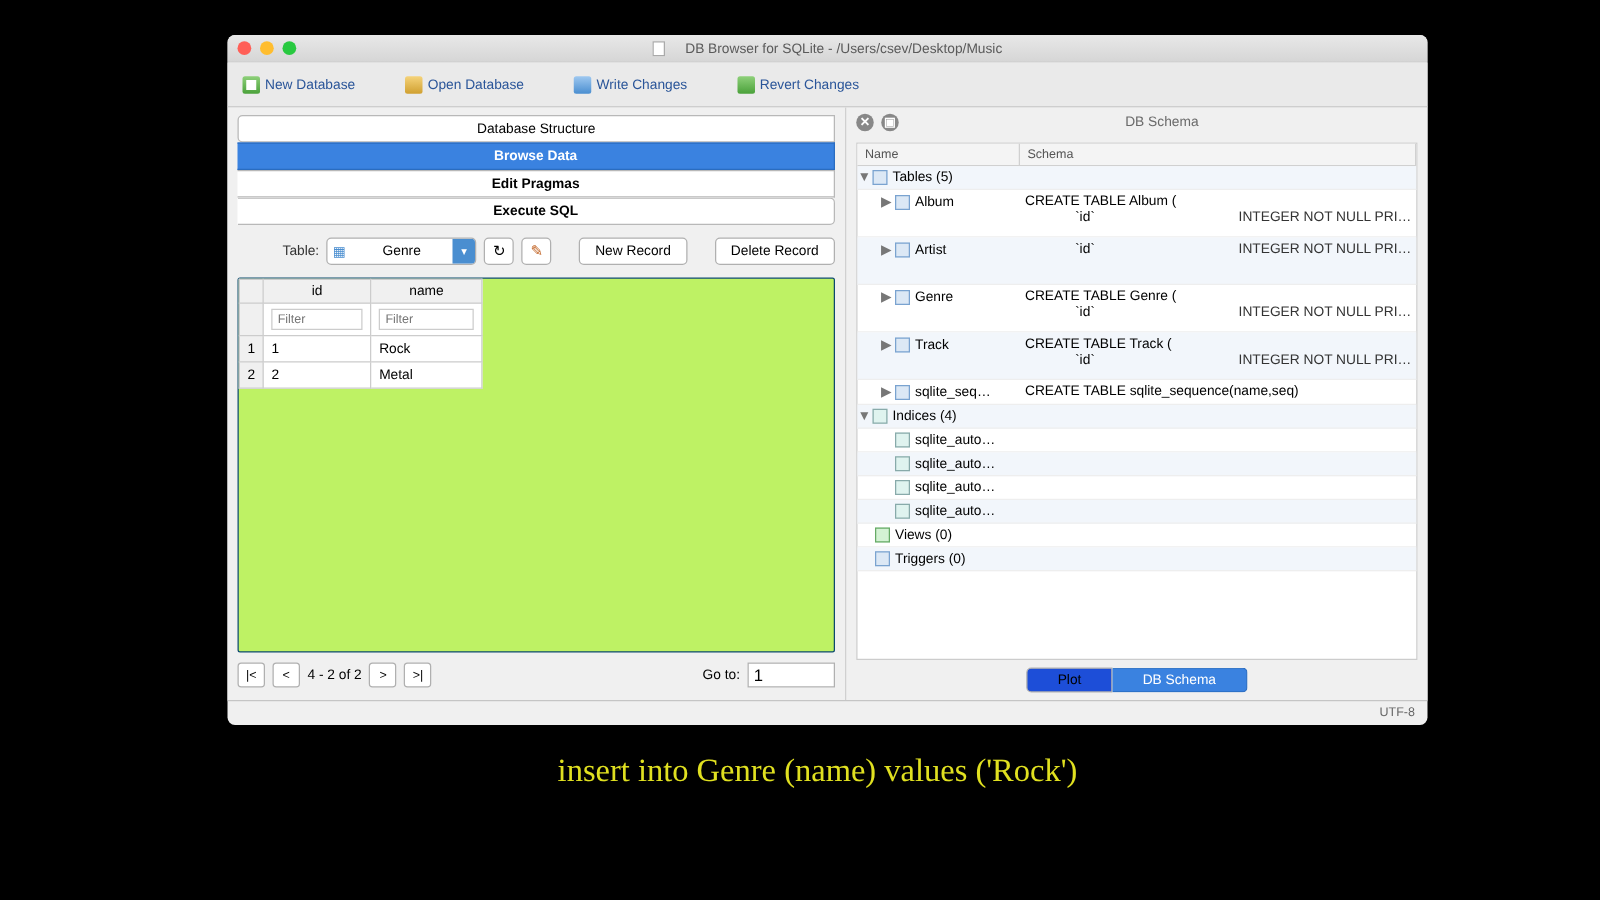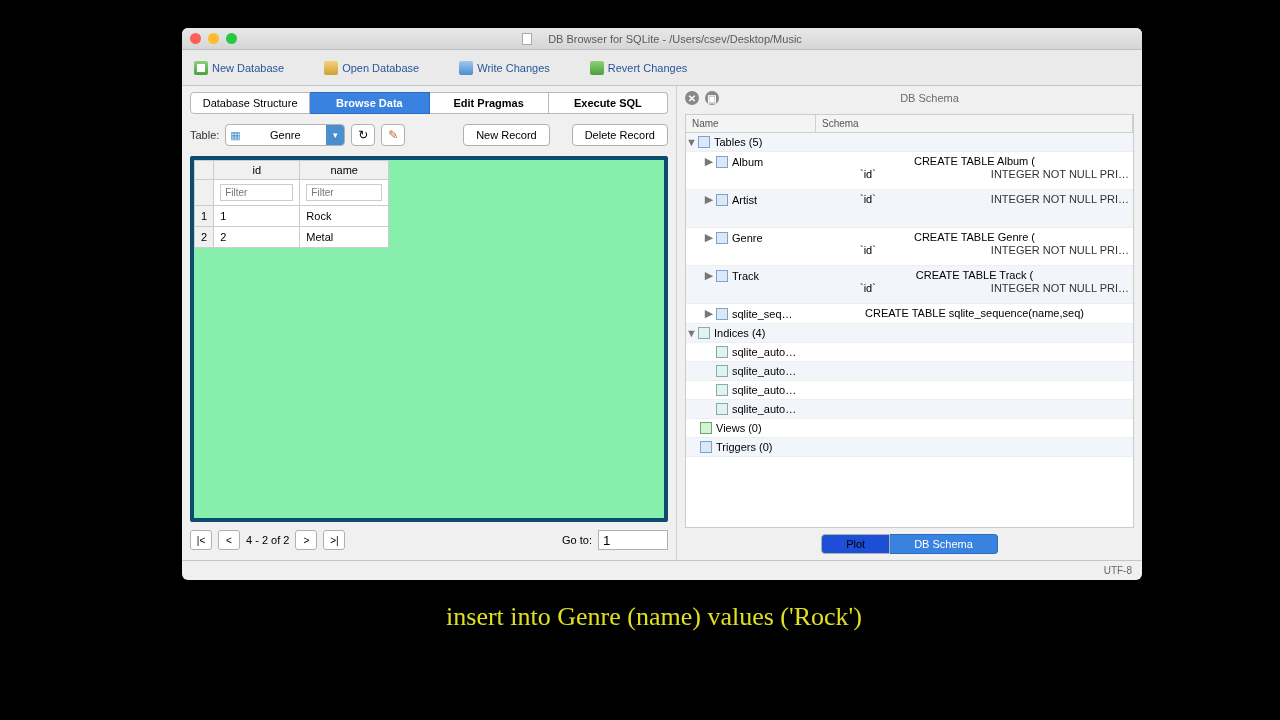--- a/index.html
+++ b/index.html
@@ -56,7 +56,7 @@
   .left-pane { width:494px; padding:6px 8px 10px 8px; display:flex; flex-direction:column; }
   .right-pane { flex:1; display:flex; flex-direction:column; border-left:1px solid #d0d0d0; position:relative; }
   
-  .tabrow { display:flex; margin-bottom:10px; }
+  .tabrow { display:flex; margin-bottom:10px;flex-direction:column; }
   .tab {
     flex:1; text-align:center; padding:4px 0;
     background:#fff; border:1px solid #b8b8b8;

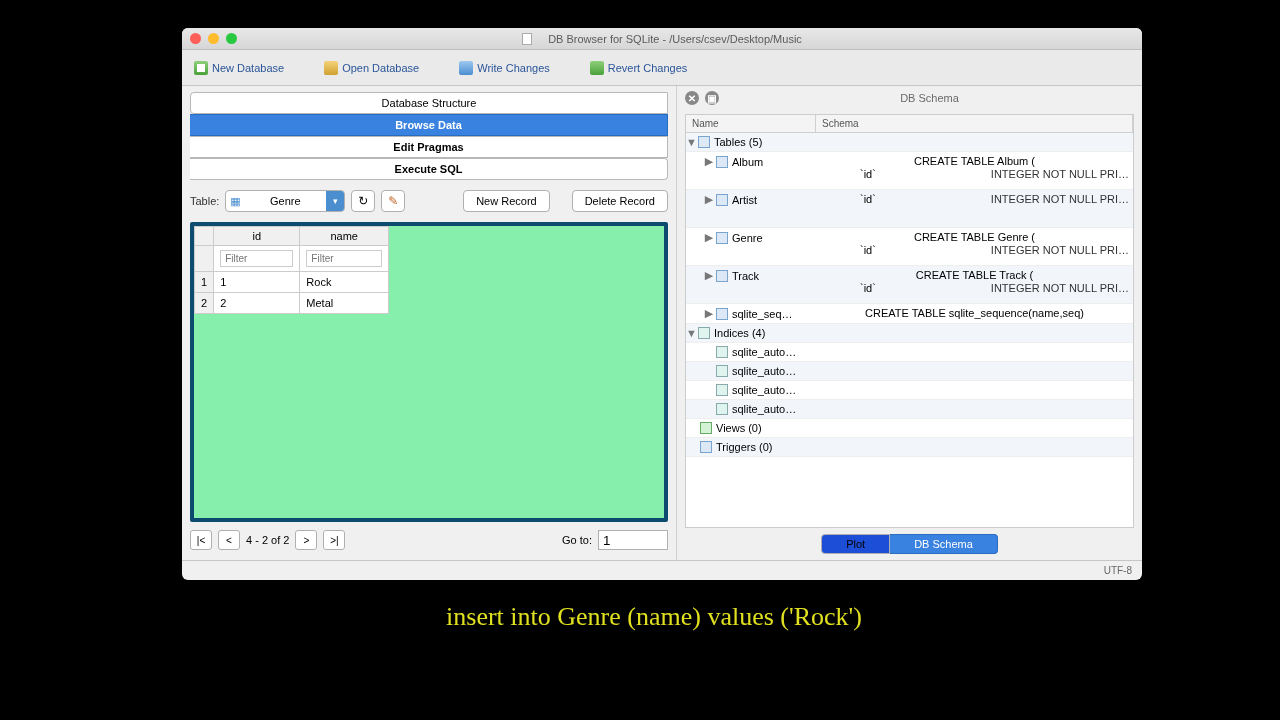--- a/index.html
+++ b/index.html
@@ -105,7 +105,7 @@
   .trow{display:flex;align-items:flex-start;border-bottom:1px solid #eee;padding:1px 0;}
   .trow.alt{background:#f2f6fb;}
   .tcell-name{width:130px;display:flex;align-items:center;padding:2px 0;}
-  .tcell-schema{flex:1;padding:2px 4px;line-height:13px;text-align:center;}
+  .tcell-schema{flex:1;padding:2px 4px;line-height:13px;}
   .disc{display:inline-block;width:10px;text-align:center;color:#777;margin-right:2px;}
   .ticon{width:12px;height:12px;display:inline-block;margin-right:4px;border:1px solid #7aa3d0;background:#dce8f5;}
   .subline{display:flex;justify-content:space-between;}

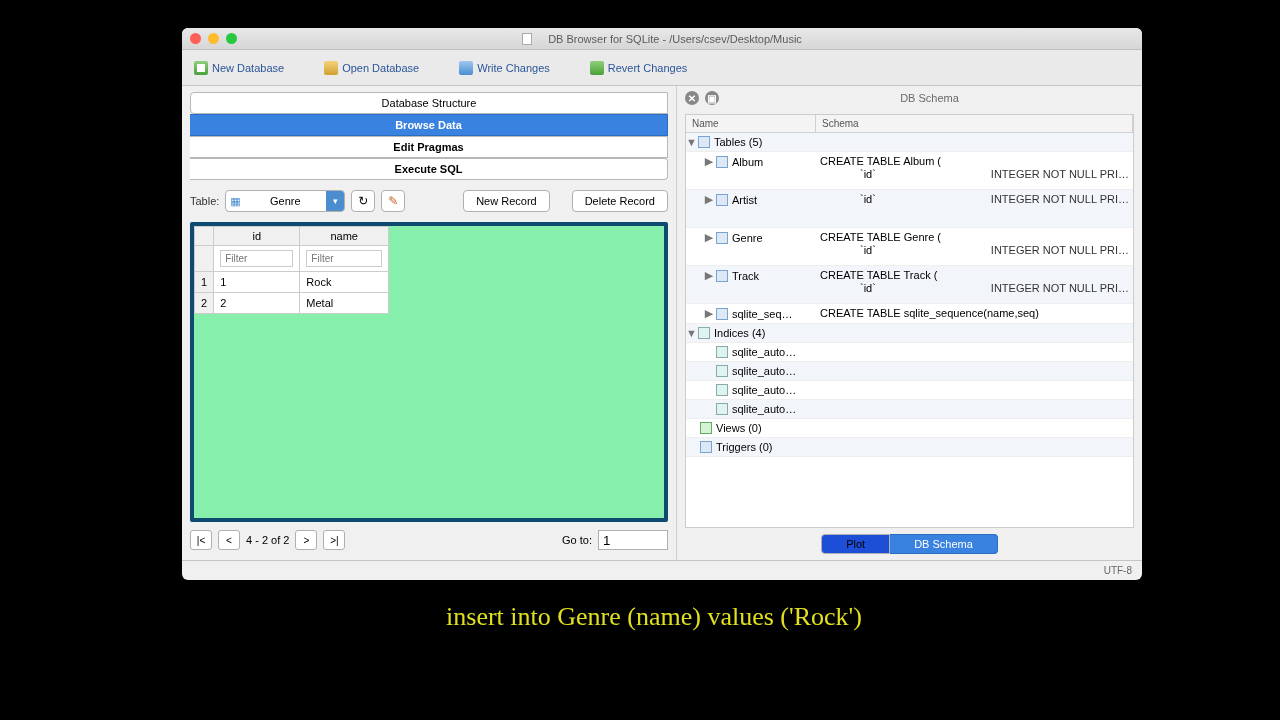--- a/index.html
+++ b/index.html
@@ -68,7 +68,7 @@
   .tab.active{background:#3a82e0;color:#fff;border-color:#2a6cc0;}
   
   .tablerow{display:flex;align-items:center;gap:6px;margin-bottom:10px;}
-  .lbl{color:#333;}
+  .lbl{color:#333;margin-left:36px;}
   .combo{
     display:flex;align-items:center;border:1px solid #b0b0b0;border-radius:4px;
     background:#fff;height:22px;width:120px;overflow:hidden;

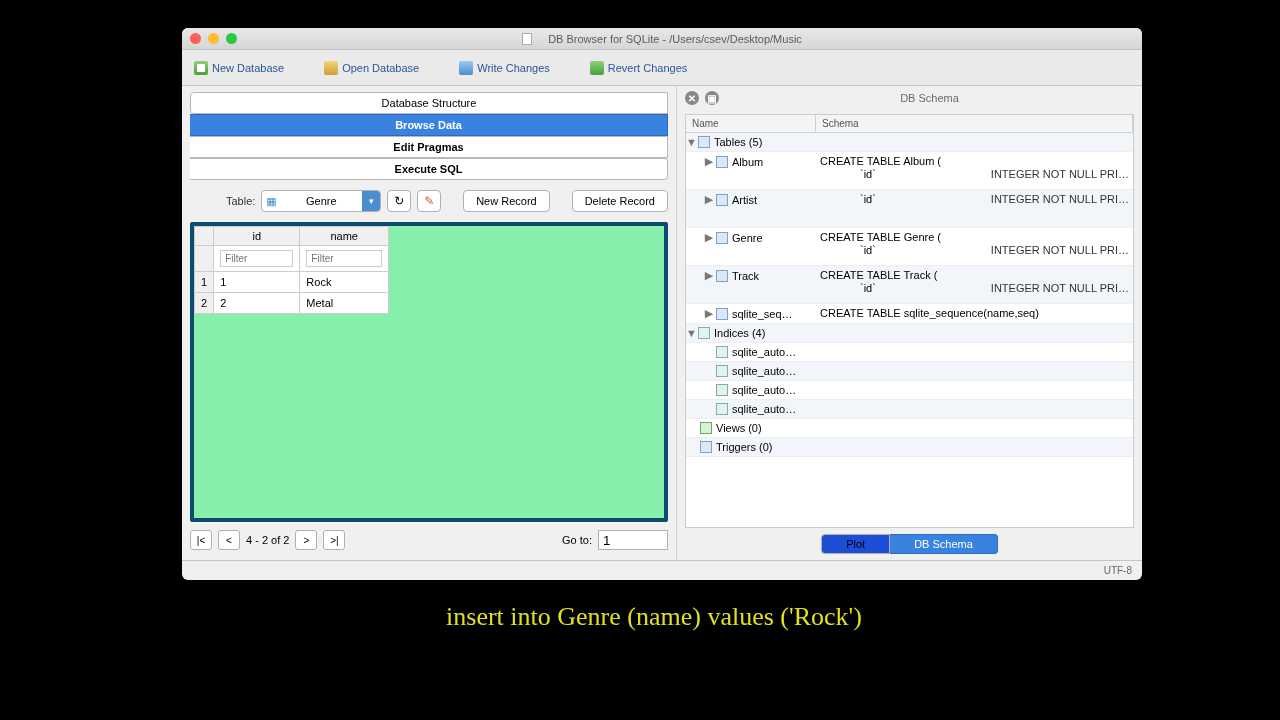--- a/index.html
+++ b/index.html
@@ -80,7 +80,7 @@
   .btn{height:22px;padding:0 12px;border:1px solid #b0b0b0;border-radius:4px;background:#fff;display:flex;align-items:center;font-size:11px;}
   .spacer{flex:1;}
   
-  .gridwrap{flex:1;background:#86efac;border:4px solid #0c4a6e;border-radius:2px;}
+  .gridwrap{flex:1;background:#bef264;border:1px solid #0c4a6e;border-radius:2px;}
   .grid{width:195px;}
   .grid table{border-collapse:collapse;width:100%;background:#fff;}
   .grid th,.grid td{border:1px solid #ccc;font-size:11px;}

